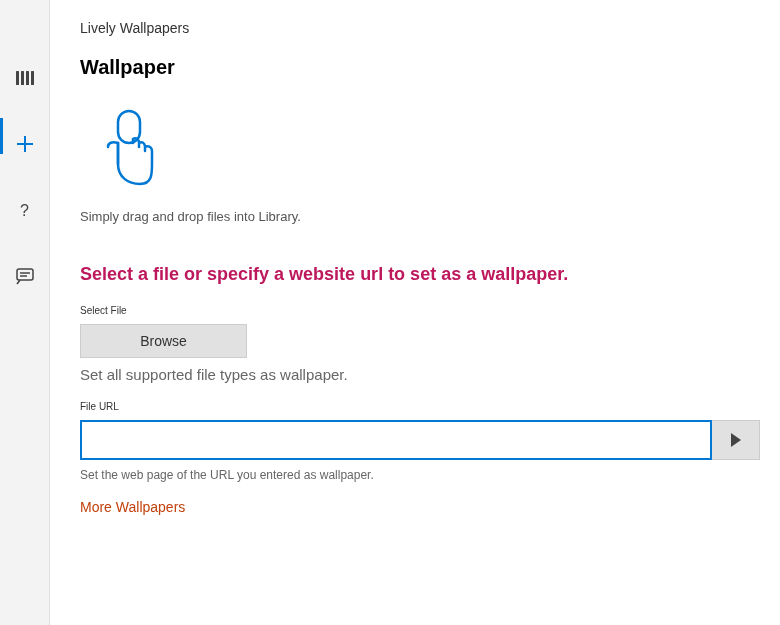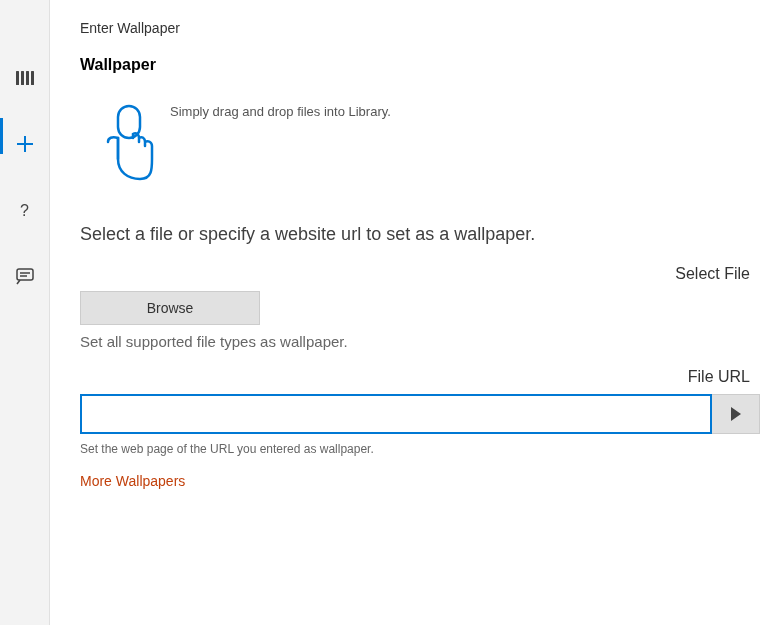--- a/index.html
+++ b/index.html
@@ -223,7 +223,7 @@
 </div>
 
 <div class="main-content">
-  <div class="app-title">Enter Wallpaper</div>
+  <div class="app-title">Lively Wallpapers</div>
 
   <div class="section-title">Wallpaper</div>
 

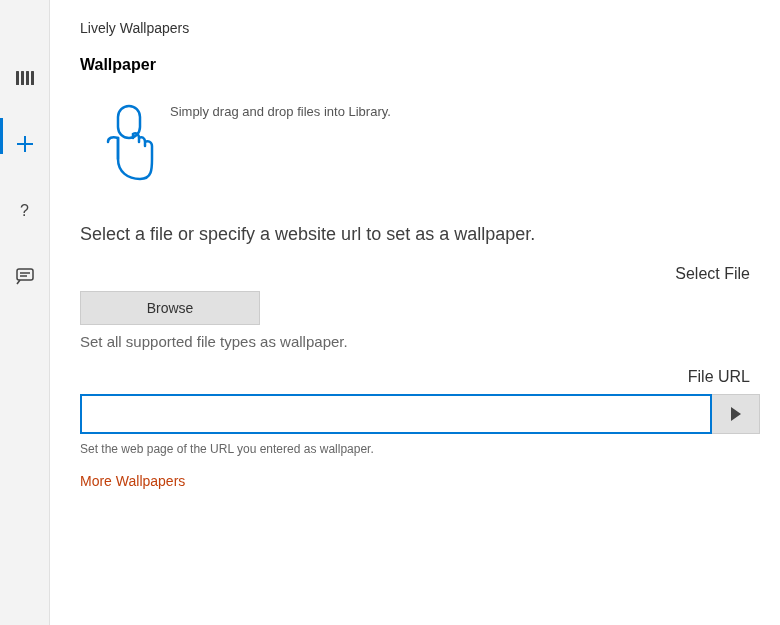--- a/index.html
+++ b/index.html
@@ -65,7 +65,7 @@
     }
 
     .section-title {
-      font-size: 16px;
+      font-size: 20px;
       font-weight: 600;
       color: #000;
       margin-bottom: 30px;

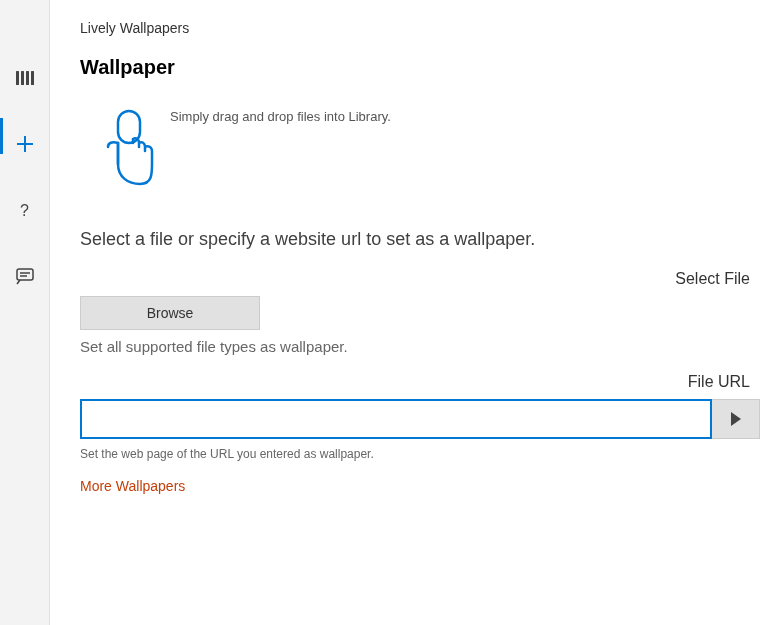--- a/index.html
+++ b/index.html
@@ -73,7 +73,7 @@
 
     .drag-drop-area {
       display: flex;
-      flex-direction: row;
+      flex-direction: column;
       align-items: flex-start;
       margin-bottom: 20px;
     }

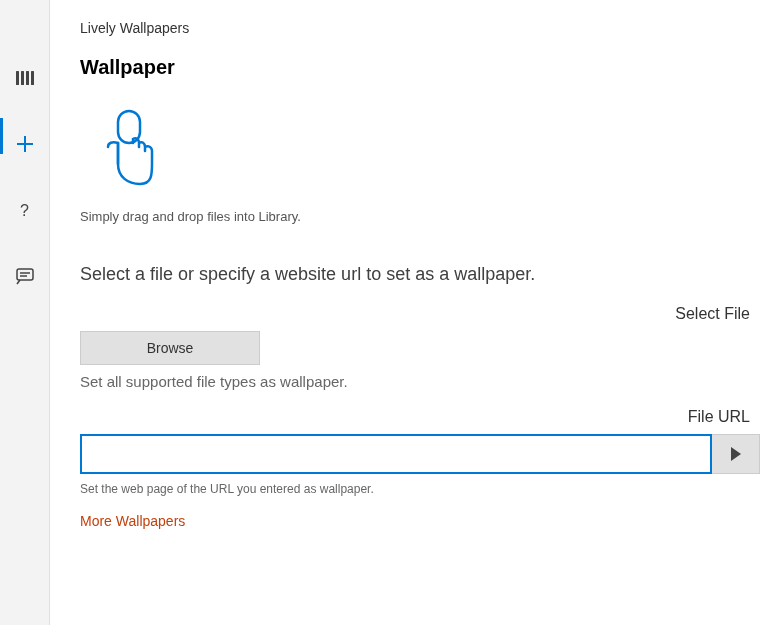--- a/index.html
+++ b/index.html
@@ -93,8 +93,8 @@
 
     .select-heading {
       font-size: 18px;
-      font-weight: 400;
-      color: #404040;
+      font-weight: 700;
+      color: #be185d;
       margin-bottom: 20px;
     }
 

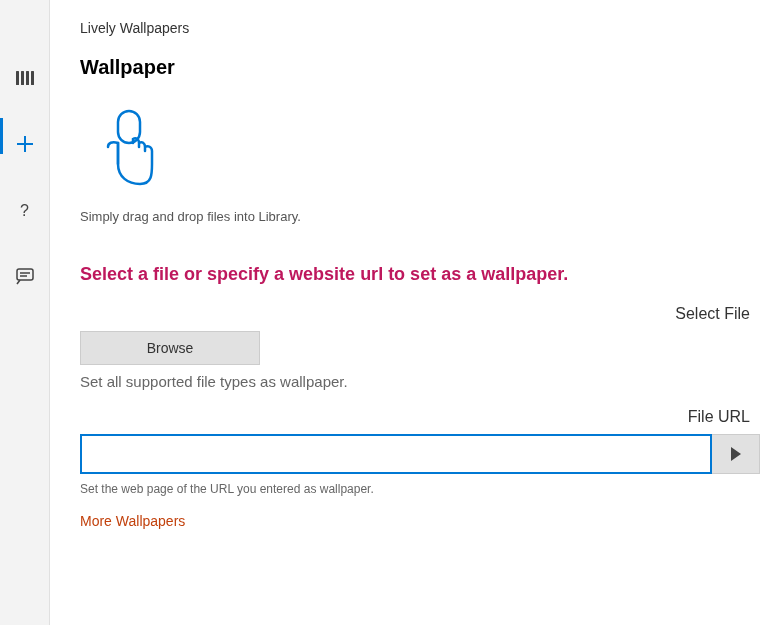--- a/index.html
+++ b/index.html
@@ -99,11 +99,10 @@
     }
 
     .field-label {
-      font-size: 16px;
+      font-size: 10px;
       color: #333;
       margin-bottom: 8px;
       font-weight: 400;
-      text-align: right;
     }
 
     .browse-button {

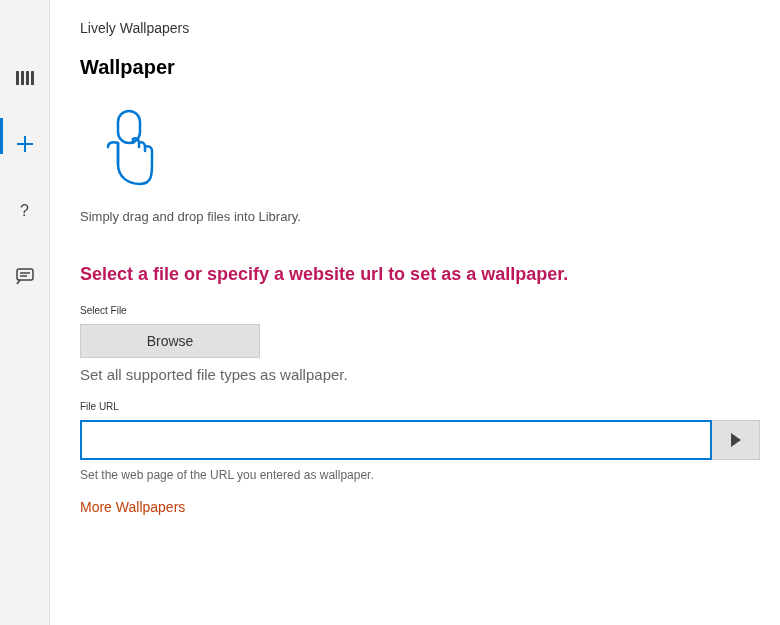--- a/index.html
+++ b/index.html
@@ -109,7 +109,7 @@
       background: #e1e1e1;
       border: 1px solid #ccc;
       padding: 8px 0;
-      width: 180px;
+      width: 167px;
       font-size: 14px;
       color: #333;
       cursor: pointer;

